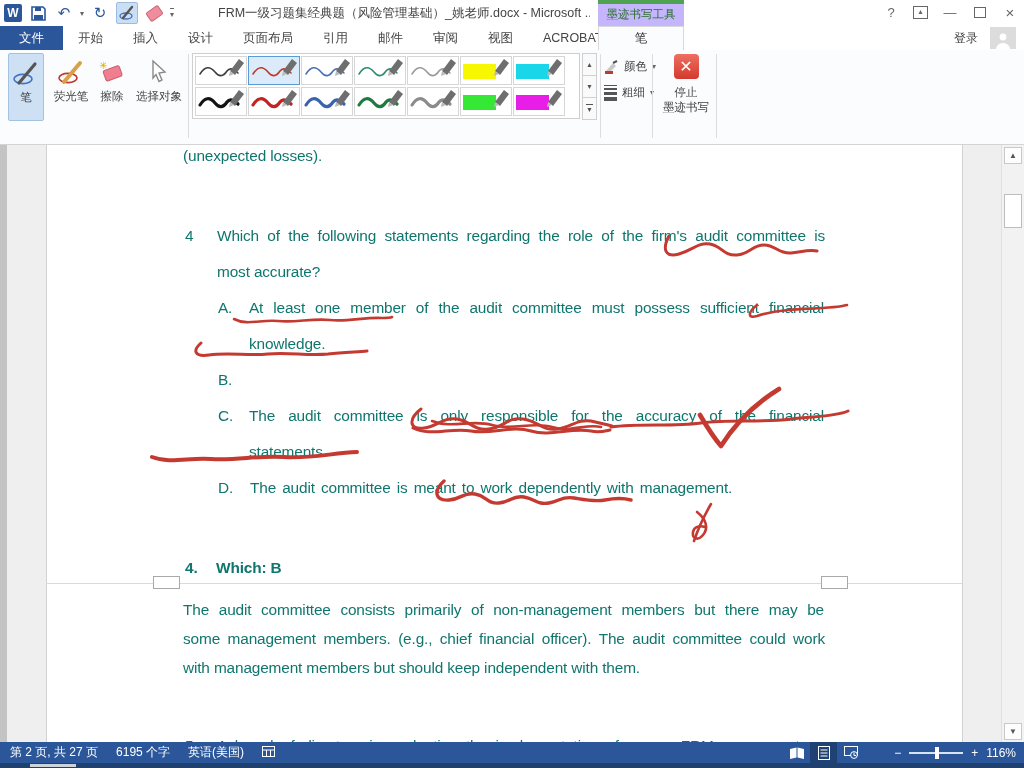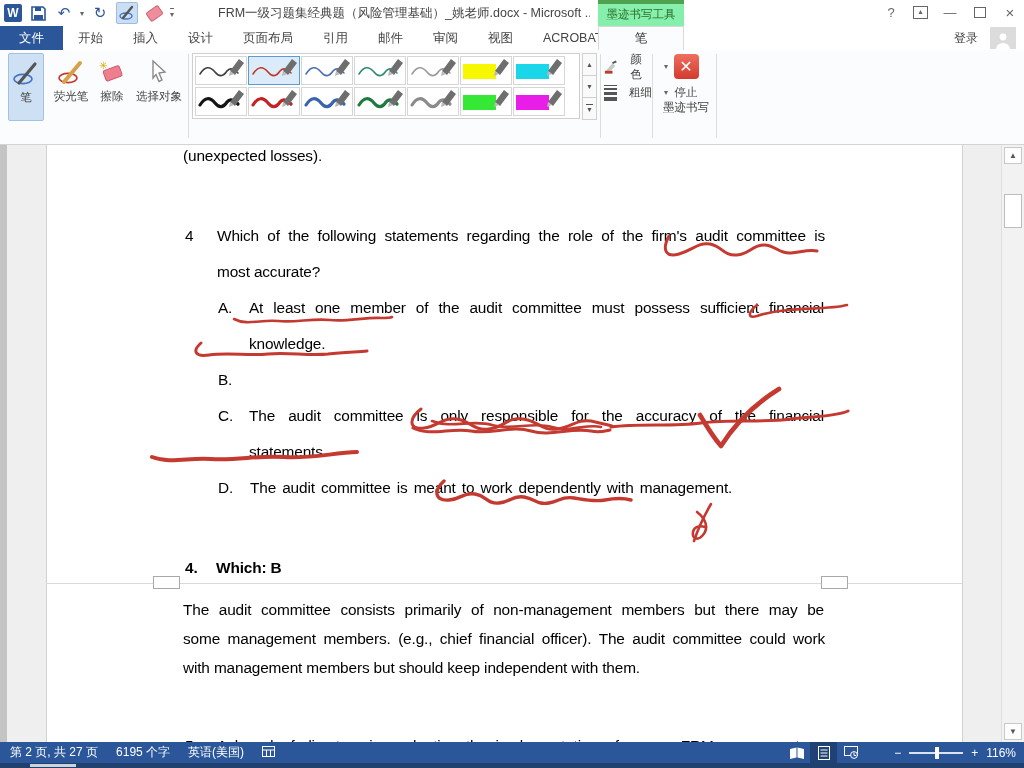--- a/index.html
+++ b/index.html
@@ -17,7 +17,7 @@
   .qat-more{border-top:1px solid #666;font-size:8px;color:#666;line-height:9px;padding-top:1px;}
   .doc-title{position:absolute;left:218px;top:5px;width:372px;font-size:12.5px;color:#444;
              white-space:nowrap;overflow:hidden;}
-  .ctx-group{position:absolute;left:598px;top:0;width:86px;height:26px;background:#86efac;
+  .ctx-group{position:absolute;left:598px;top:0;width:86px;height:26px;background:#c4b5fd;
              border-top:4px solid #4fa24f;box-sizing:border-box;text-align:center;
              font-size:11.5px;color:#2c6e2c;line-height:21px;}
   .win-btns{position:absolute;right:6px;top:4px;display:flex;gap:14px;align-items:center;color:#666;}

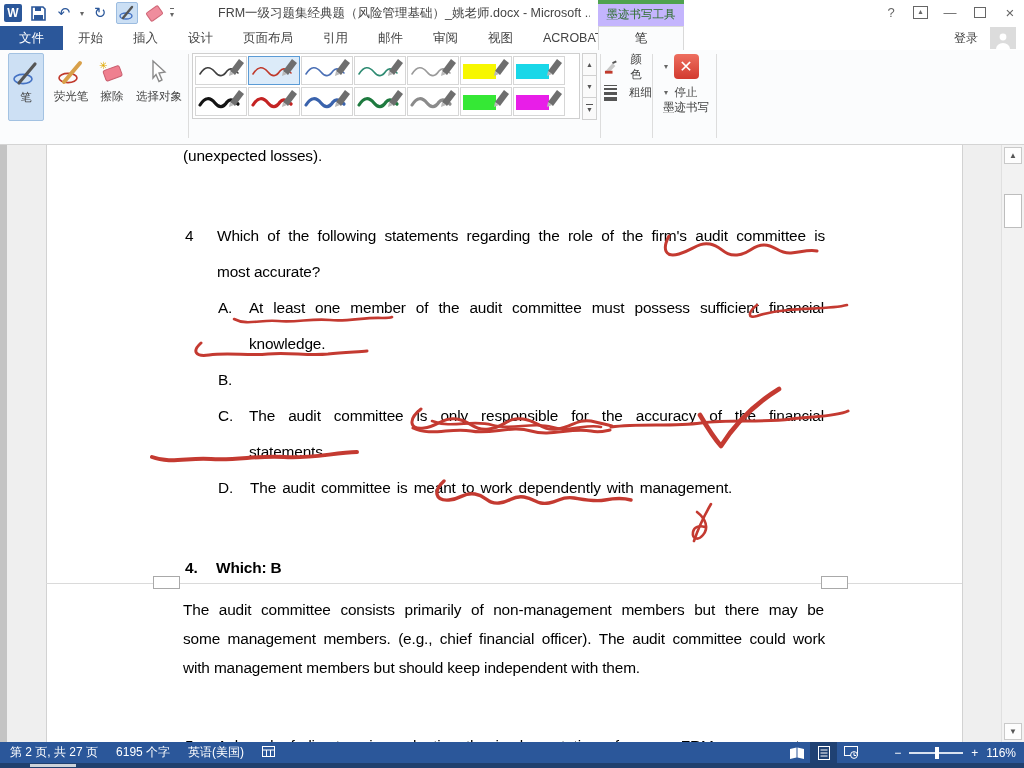--- a/index.html
+++ b/index.html
@@ -50,7 +50,7 @@
   .pen-cell.selected{border:1px solid #5b9bd5;background:#dcebf9;}
   .gal-ctrl{position:absolute;left:582px;top:3px;width:15px;height:66px;display:flex;flex-direction:column;}
   .gal-btn{flex:1;border:1px solid #d0d0d0;background:#fafafa;font-size:7px;color:#555;display:flex;align-items:center;justify-content:center;margin-bottom:-1px;}
-  .small-btn{position:absolute;left:604px;width:64px;height:21px;display:flex;align-items:center;gap:12px;font-size:11.5px;color:#444;}
+  .small-btn{position:absolute;left:604px;width:64px;height:21px;display:flex;align-items:center;gap:5px;font-size:11.5px;color:#444;}
   .caret{font-size:8px;color:#666;}
   .thick-icon{display:flex;flex-direction:column;gap:2px;}
   .thick-icon div{background:#555;width:13px;}

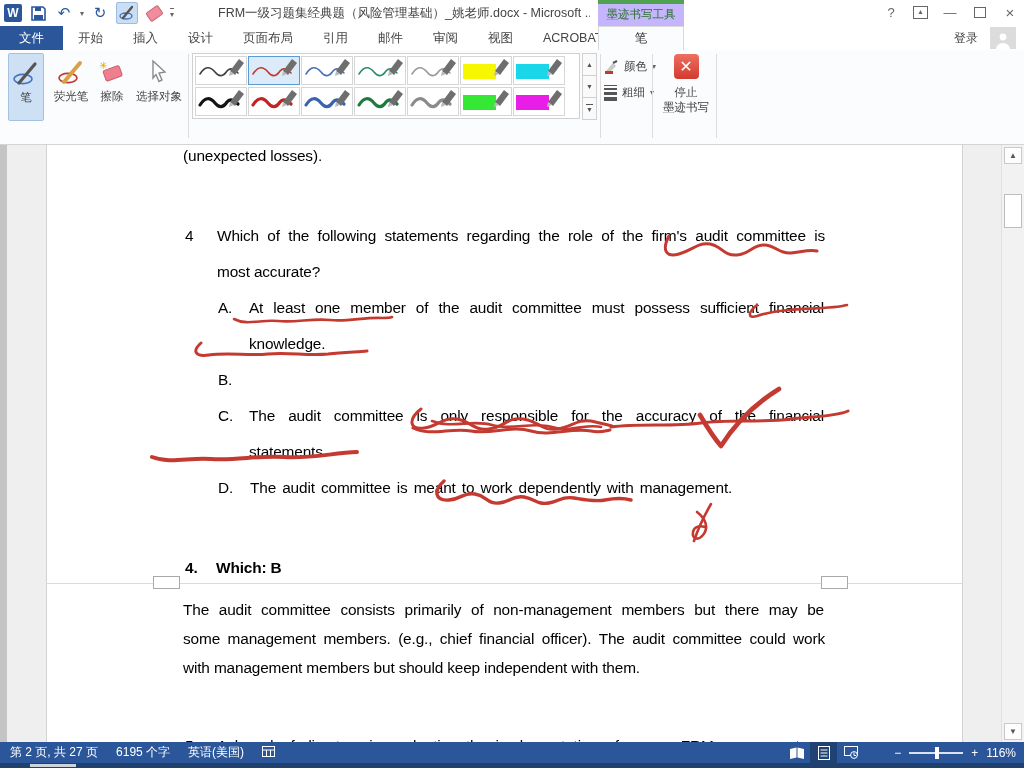--- a/index.html
+++ b/index.html
@@ -63,7 +63,7 @@
   .edge-strip{position:absolute;left:0;top:0;width:7px;height:597px;background:#c4c4c4;}
   .page{position:absolute;left:46px;top:0;width:917px;height:597px;background:#fff;
         border-left:1px solid #d2d2d2;border-right:1px solid #d2d2d2;box-sizing:border-box;}
-  .dline{position:absolute;font-size:15.4px;color:#000000;letter-spacing:-0.15px;white-space:nowrap;line-height:20px;}
+  .dline{position:absolute;font-size:15.4px;color:#0f766e;letter-spacing:-0.15px;white-space:nowrap;line-height:20px;}
   .just{text-align:justify;text-align-last:justify;white-space:normal;}
   .bold{font-weight:bold;}
   .wsp{word-spacing:2px;}

